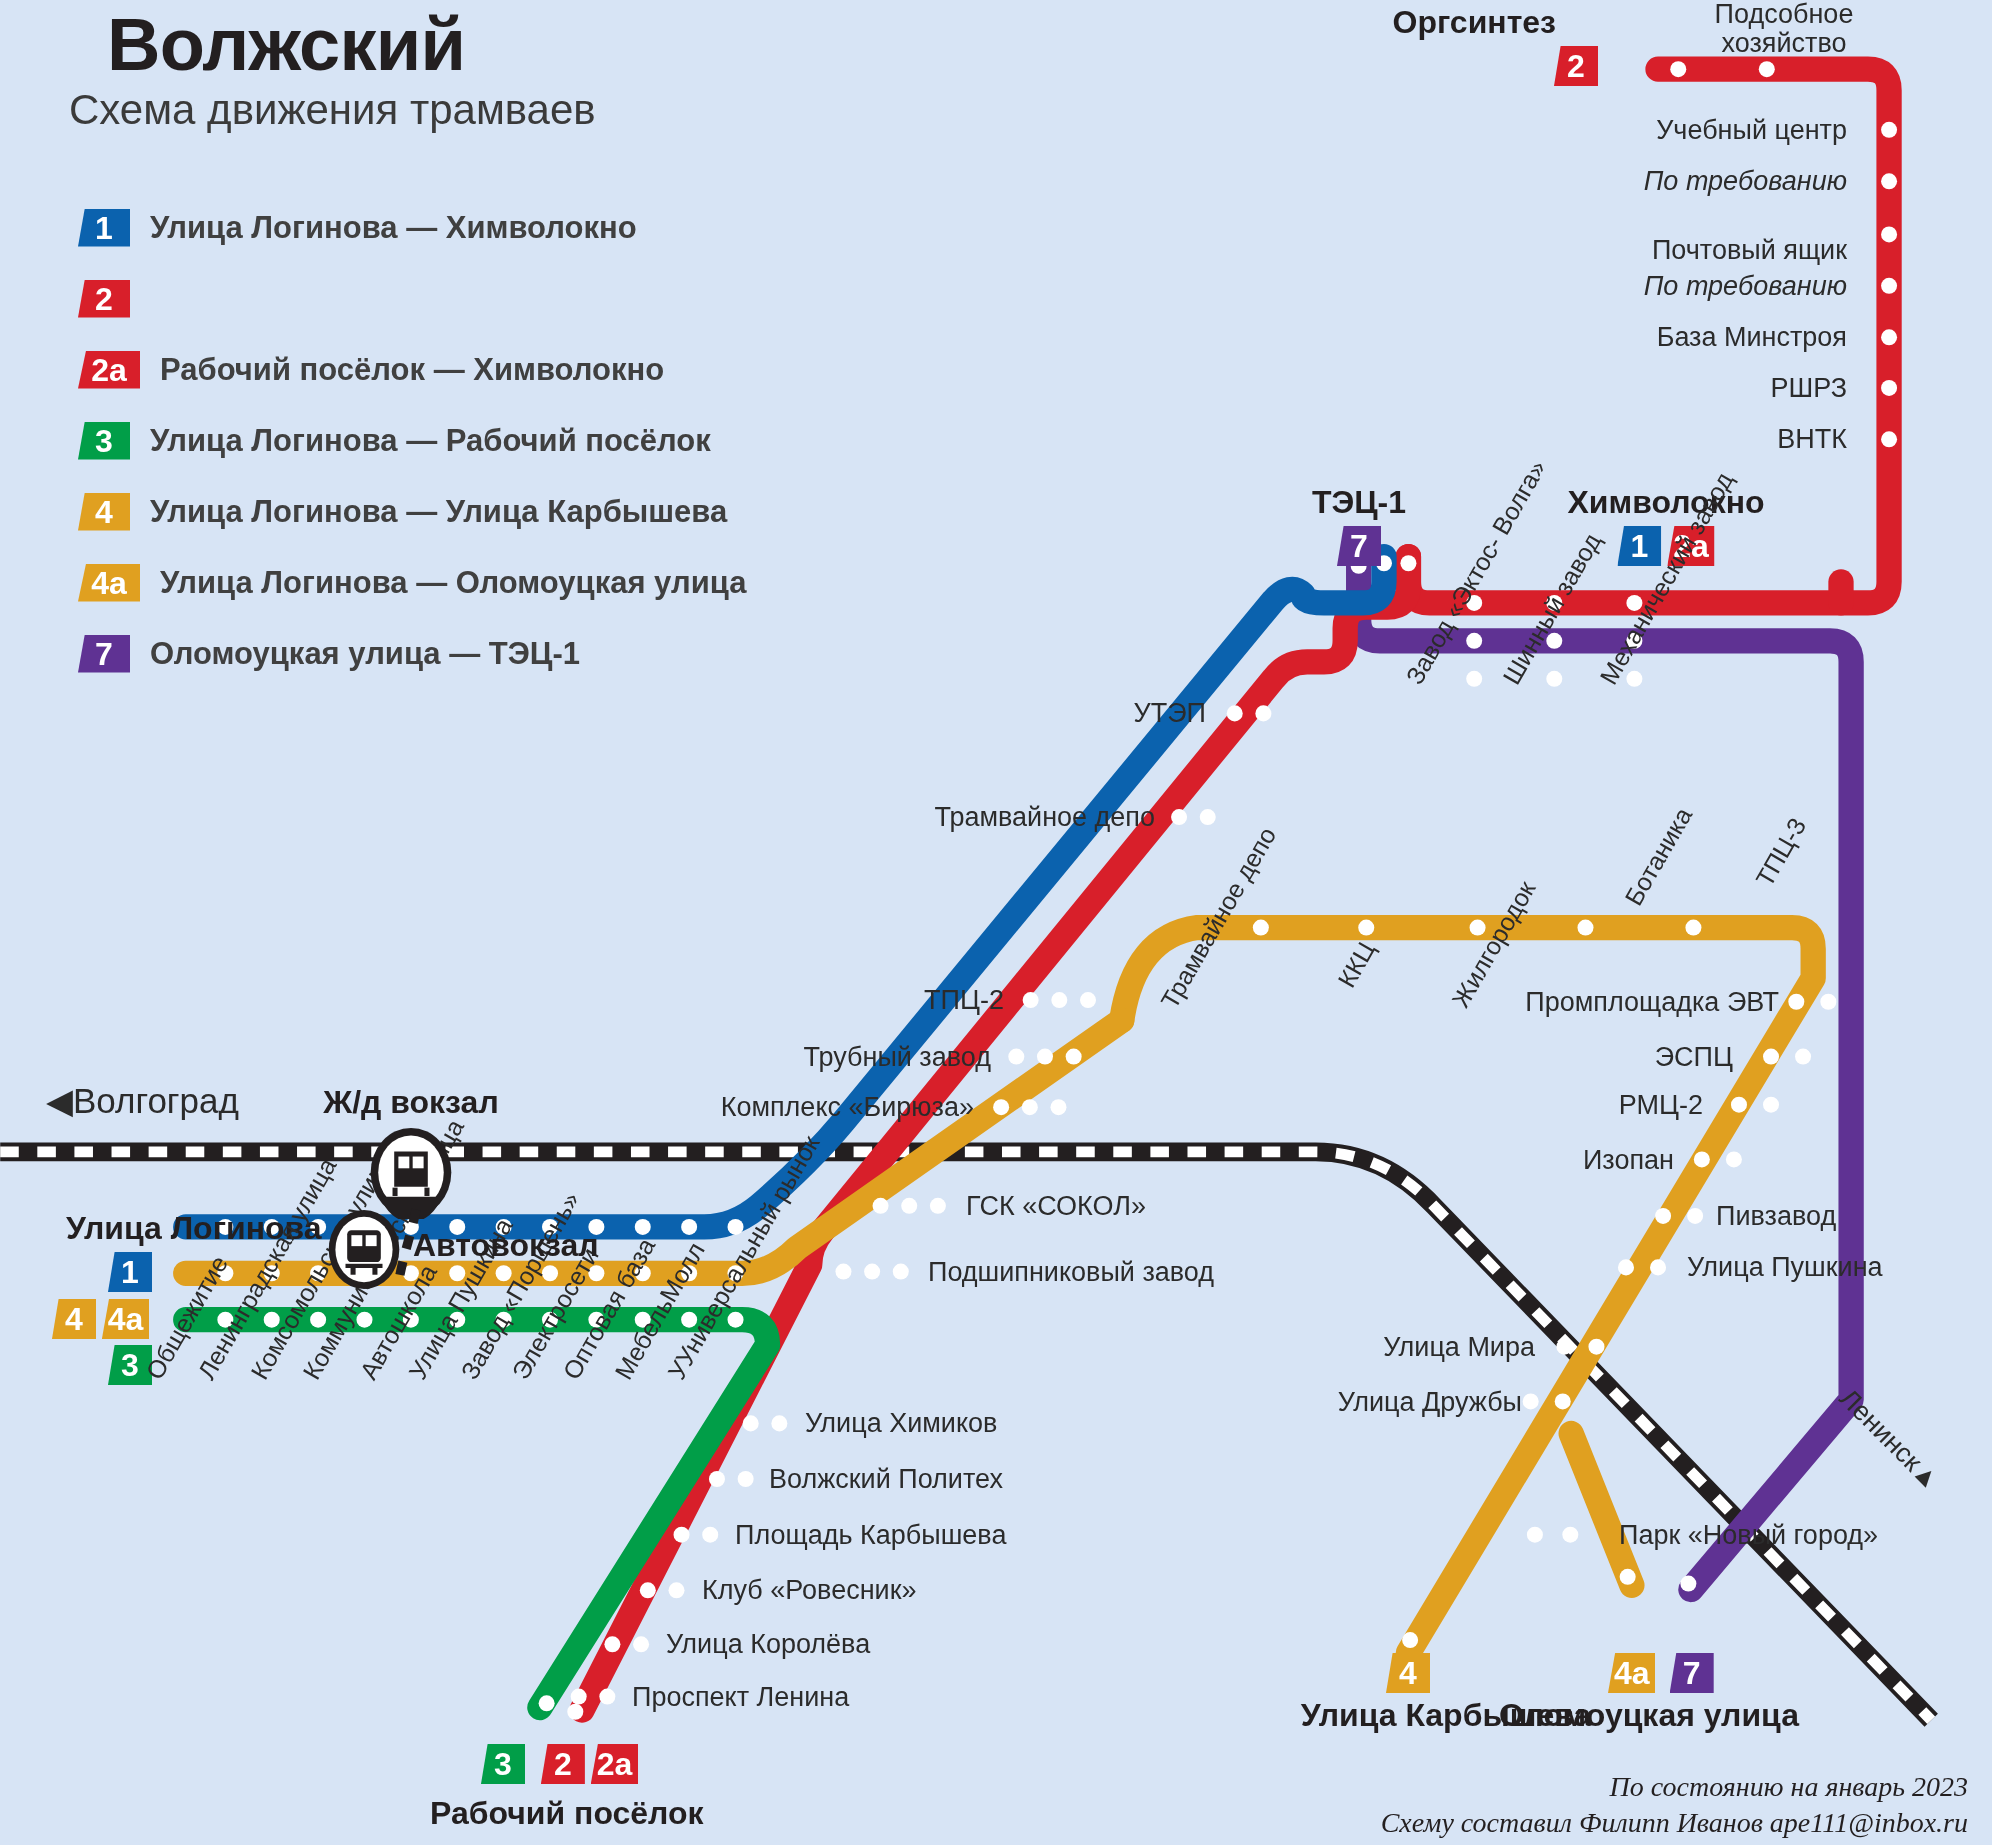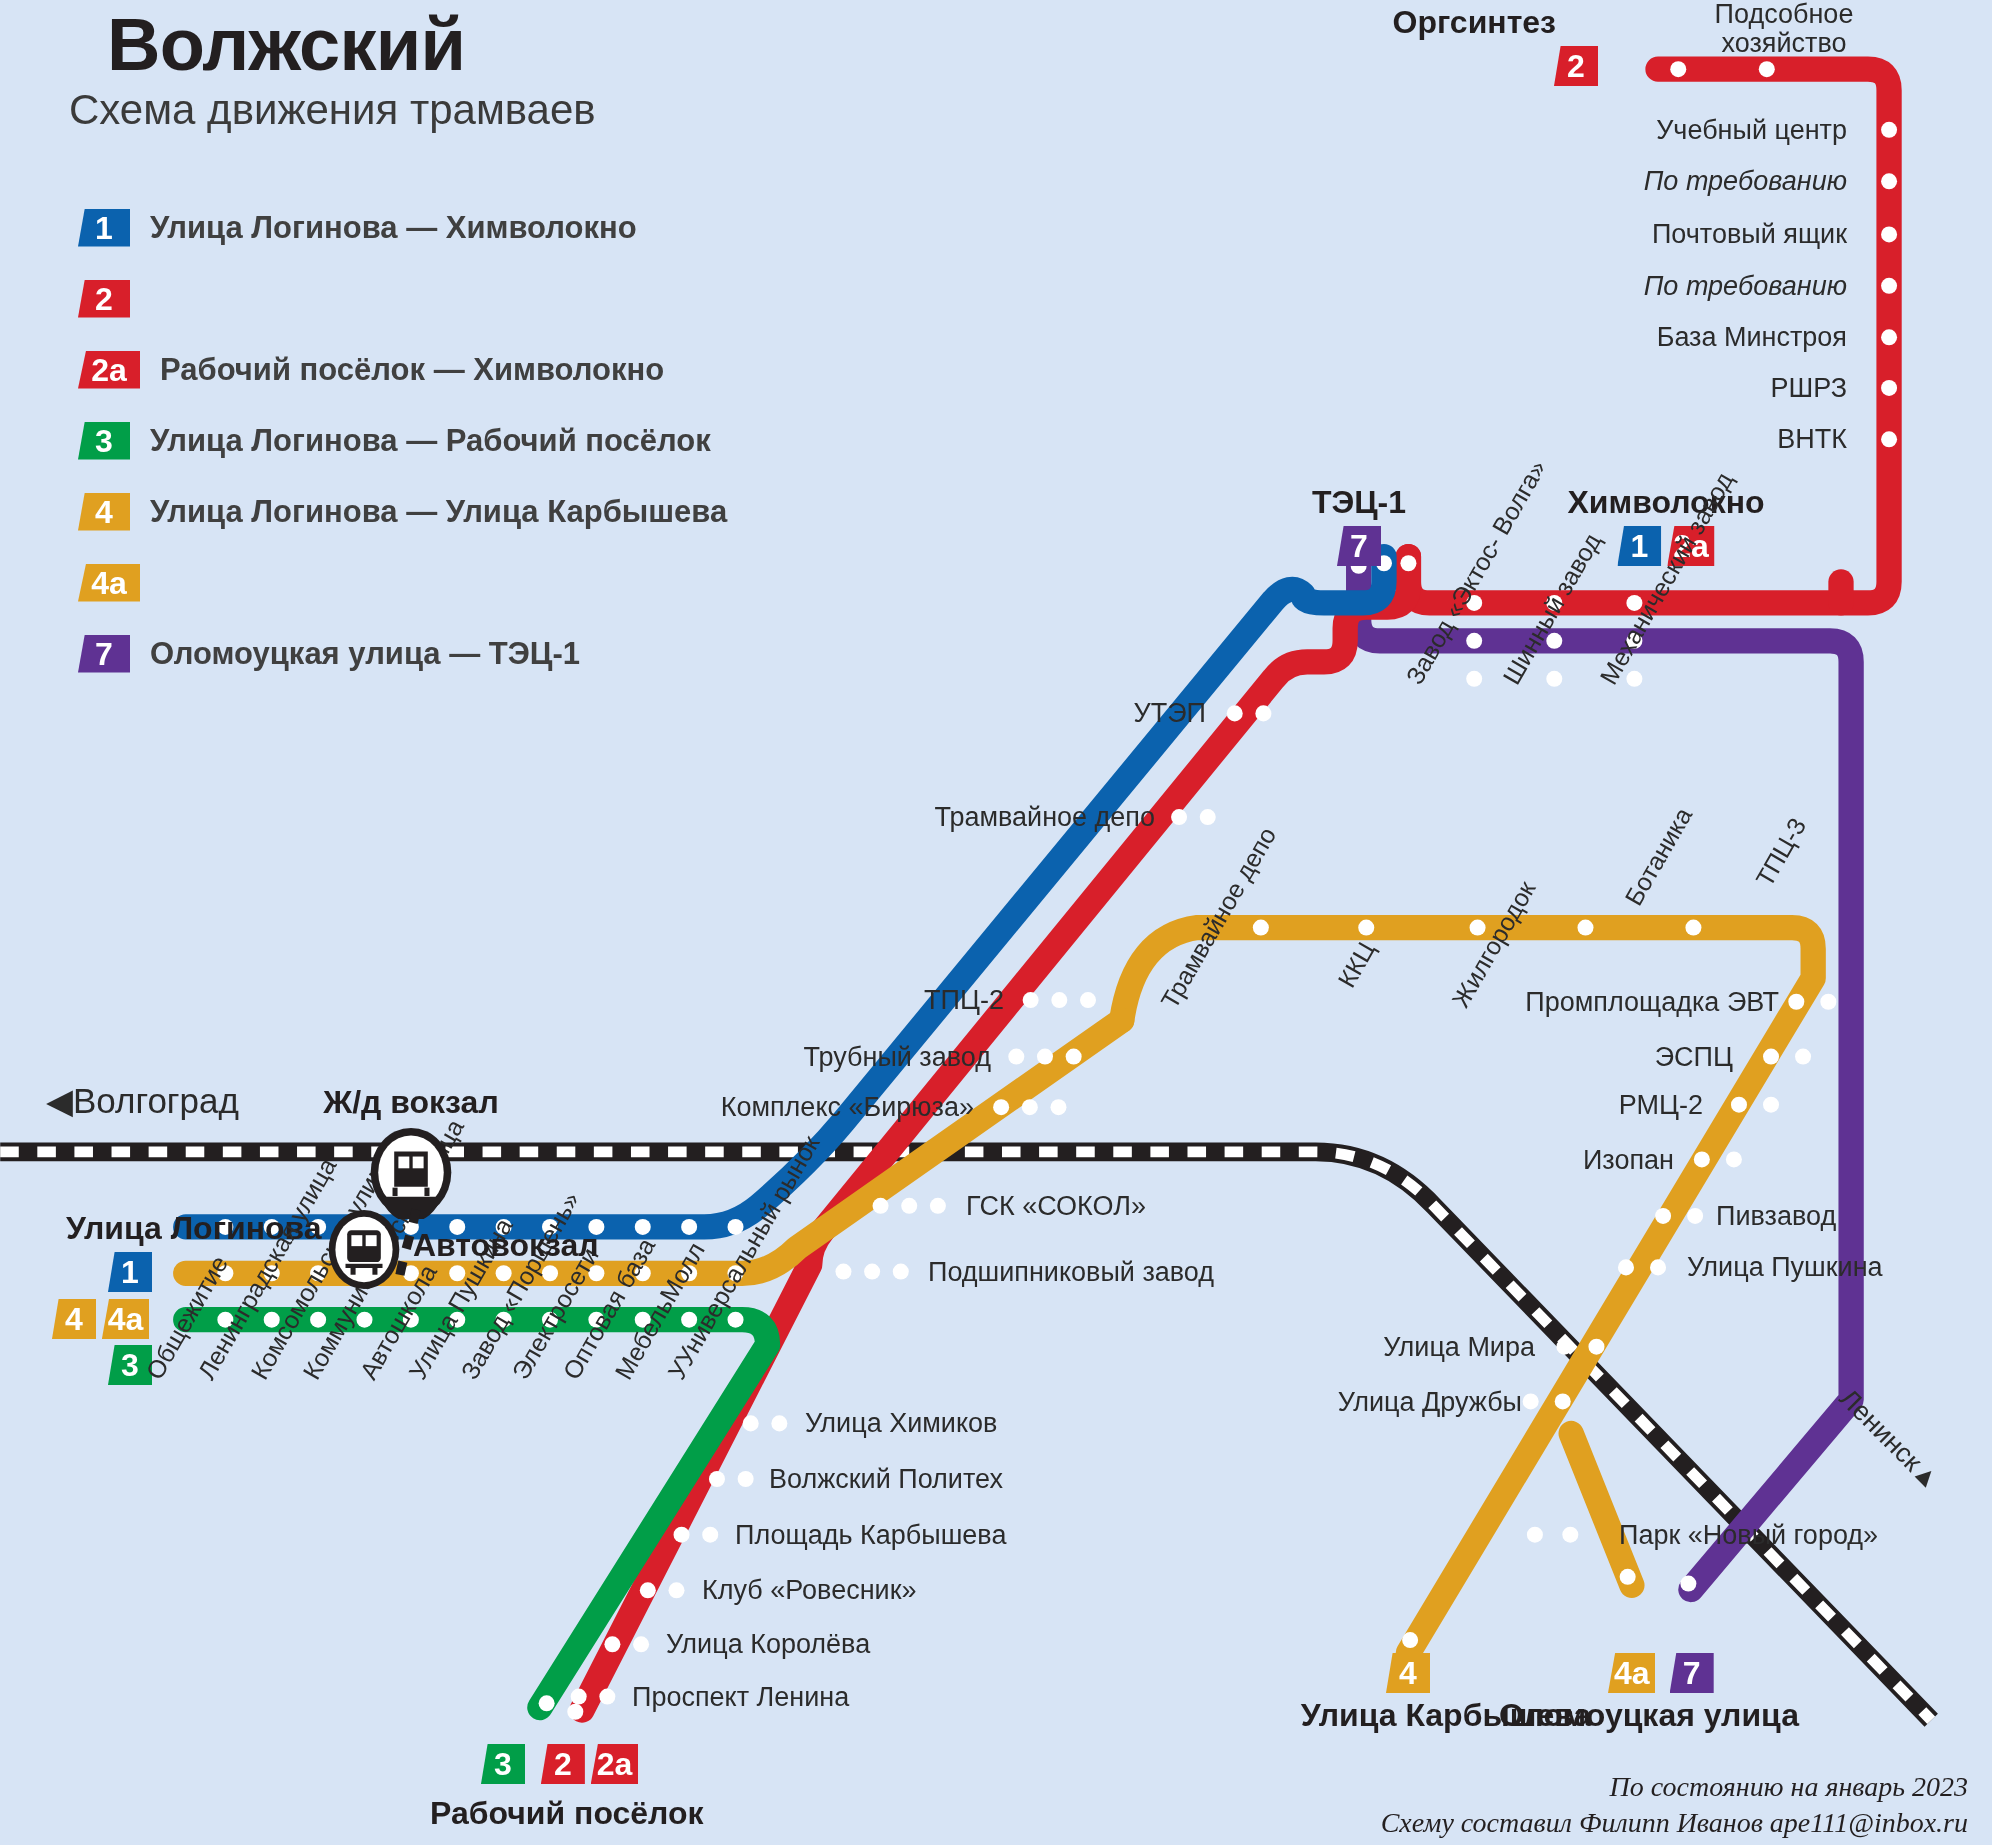--- a/index.html
+++ b/index.html
@@ -320,7 +320,7 @@
 <div class="lbl c" style="left:1784px;top:29px;line-height:1.08;text-align:center;white-space:normal;width:169px;">Подсобное хозяйство</div>
 <div class="lbl r" style="left:1847px;top:130px;">Учебный центр</div>
 <div class="lbl r req" style="left:1847px;top:181px;">По требованию</div>
-<div class="lbl r" style="left:1847px;top:234px;">Почтовый ящик</div>
+<div class="lbl r" style="left:1847px;top:250px;">Почтовый ящик</div>
 <div class="lbl r req" style="left:1847px;top:286px;">По требованию</div>
 <div class="lbl r" style="left:1847px;top:337px;">База Минстроя</div>
 <div class="lbl r" style="left:1847px;top:388px;">РШРЗ</div>

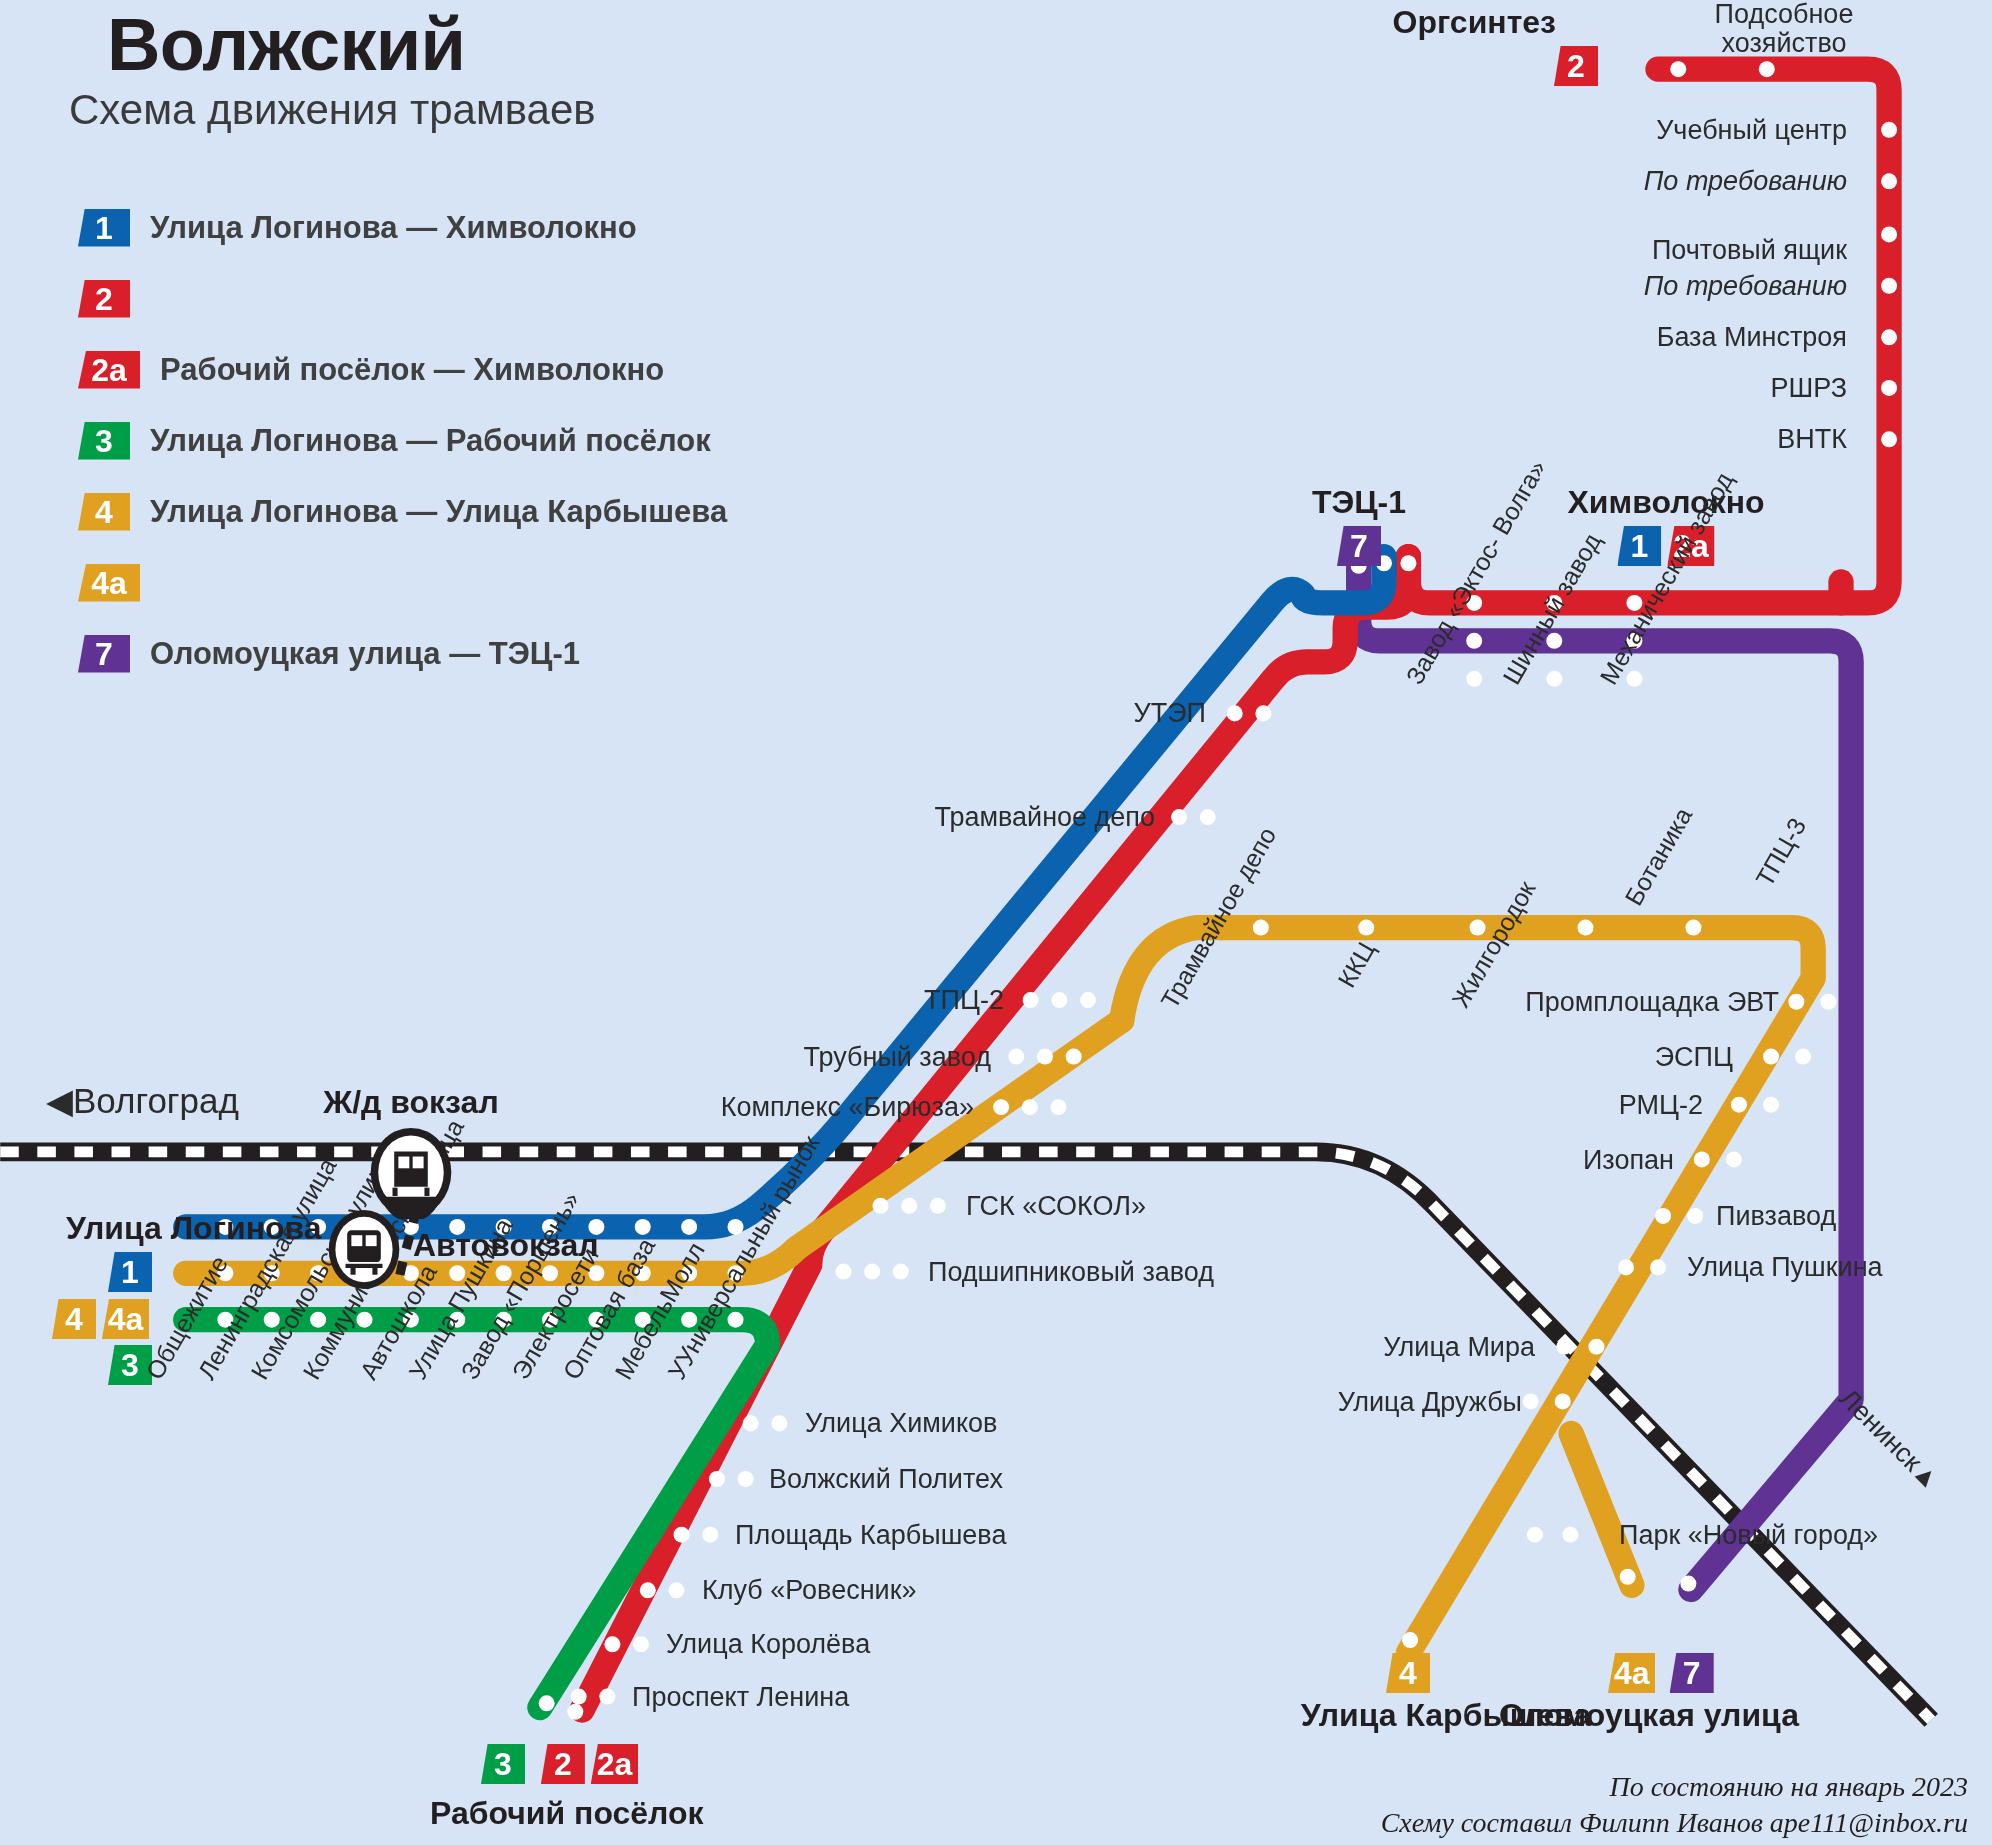--- a/index.html
+++ b/index.html
@@ -264,6 +264,7 @@
   </div>
   <div class="legend-row">
     <span class="badge wide" style="background:#e0a020">4а</span>
+    <span class="legend-label">Улица Логинова — Оломоуцкая улица</span>
   </div>
   <div class="legend-row">
     <span class="badge" style="background:#5f3293">7</span>

